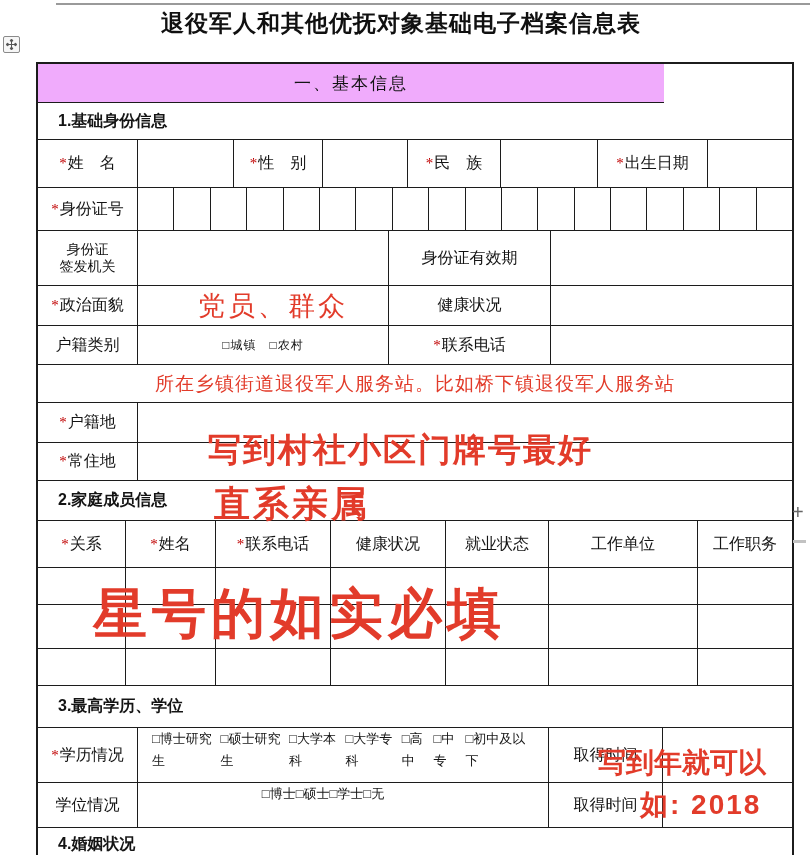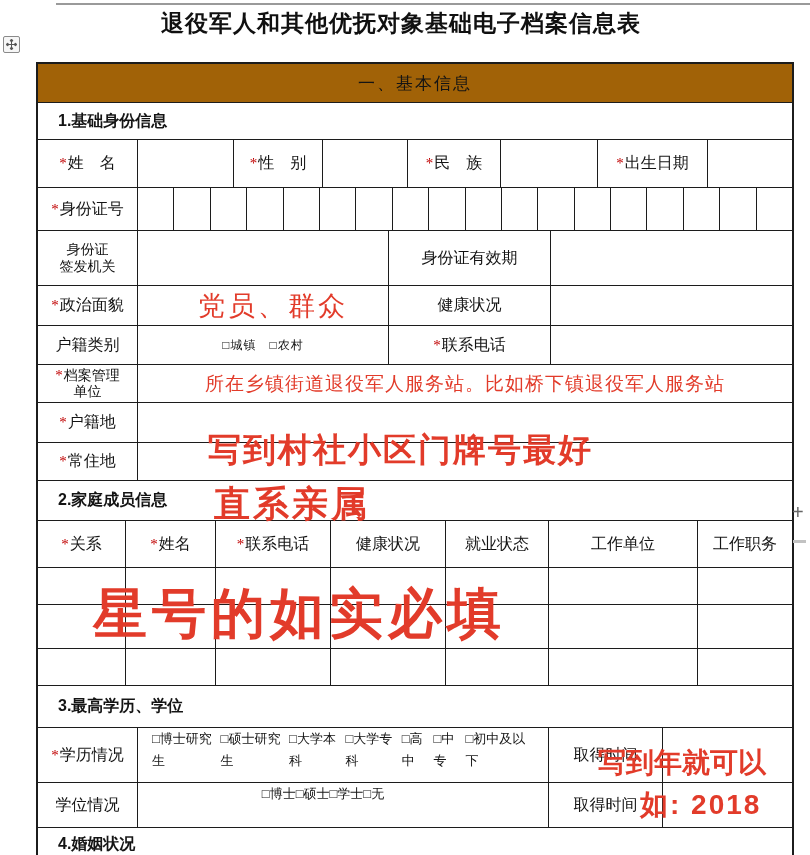--- a/index.html
+++ b/index.html
@@ -42,8 +42,8 @@
     border-bottom:1px solid #1c1c1c;width:754px;
   }
   .gray-head{
-    background:#a16207;display:flex;align-items:center;justify-content:center;
-    font-size:17px;letter-spacing:2px;border-bottom:1px solid #1c1c1c;width:754px;
+    background:#f0abfc;display:flex;align-items:center;justify-content:center;
+    font-size:17px;letter-spacing:2px;border-bottom:1px solid #1c1c1c;width:626px;
   }
   .star{color:#c00000;font-size:15px;margin-right:1px;}
   .two-line{flex-direction:column;line-height:1.25;font-size:14px;justify-content:center;}

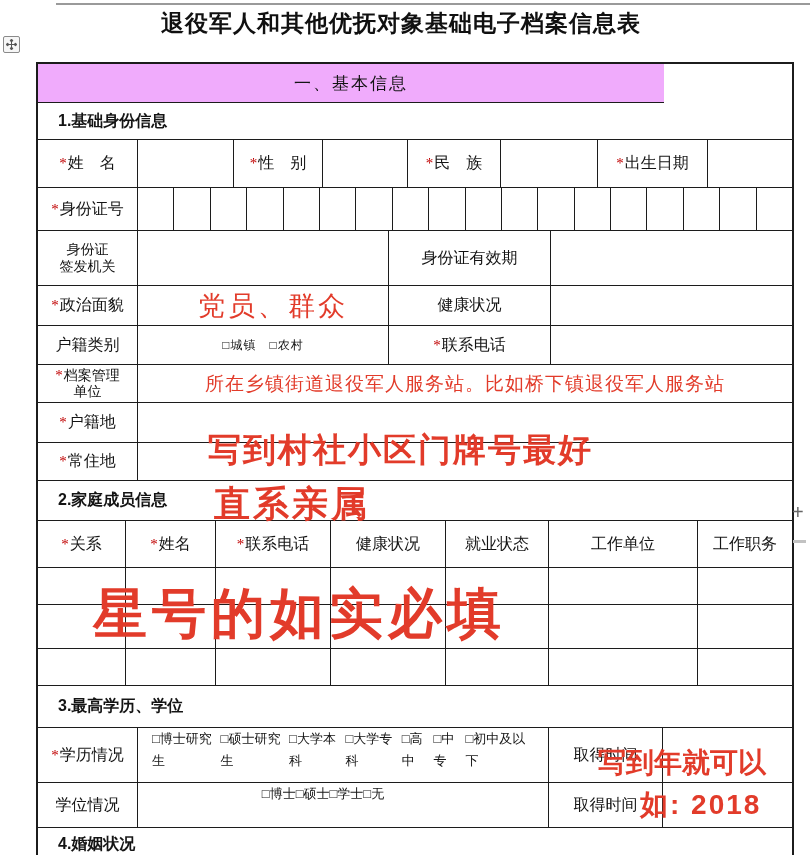--- a/index.html
+++ b/index.html
@@ -202,10 +202,6 @@
   </div>
 
   <div class="trow" style="height:38px">
-    <div class="tcell two-line" style="width:100px;line-height:1.15">
-      <span><span class="star">*</span><span>档案管理</span></span>
-      <span>单位</span>
-    </div>
     <div class="tcell last">
       <span class="red note-archive">所在乡镇街道退役军人服务站。比如桥下镇退役军人服务站</span>
     </div>

